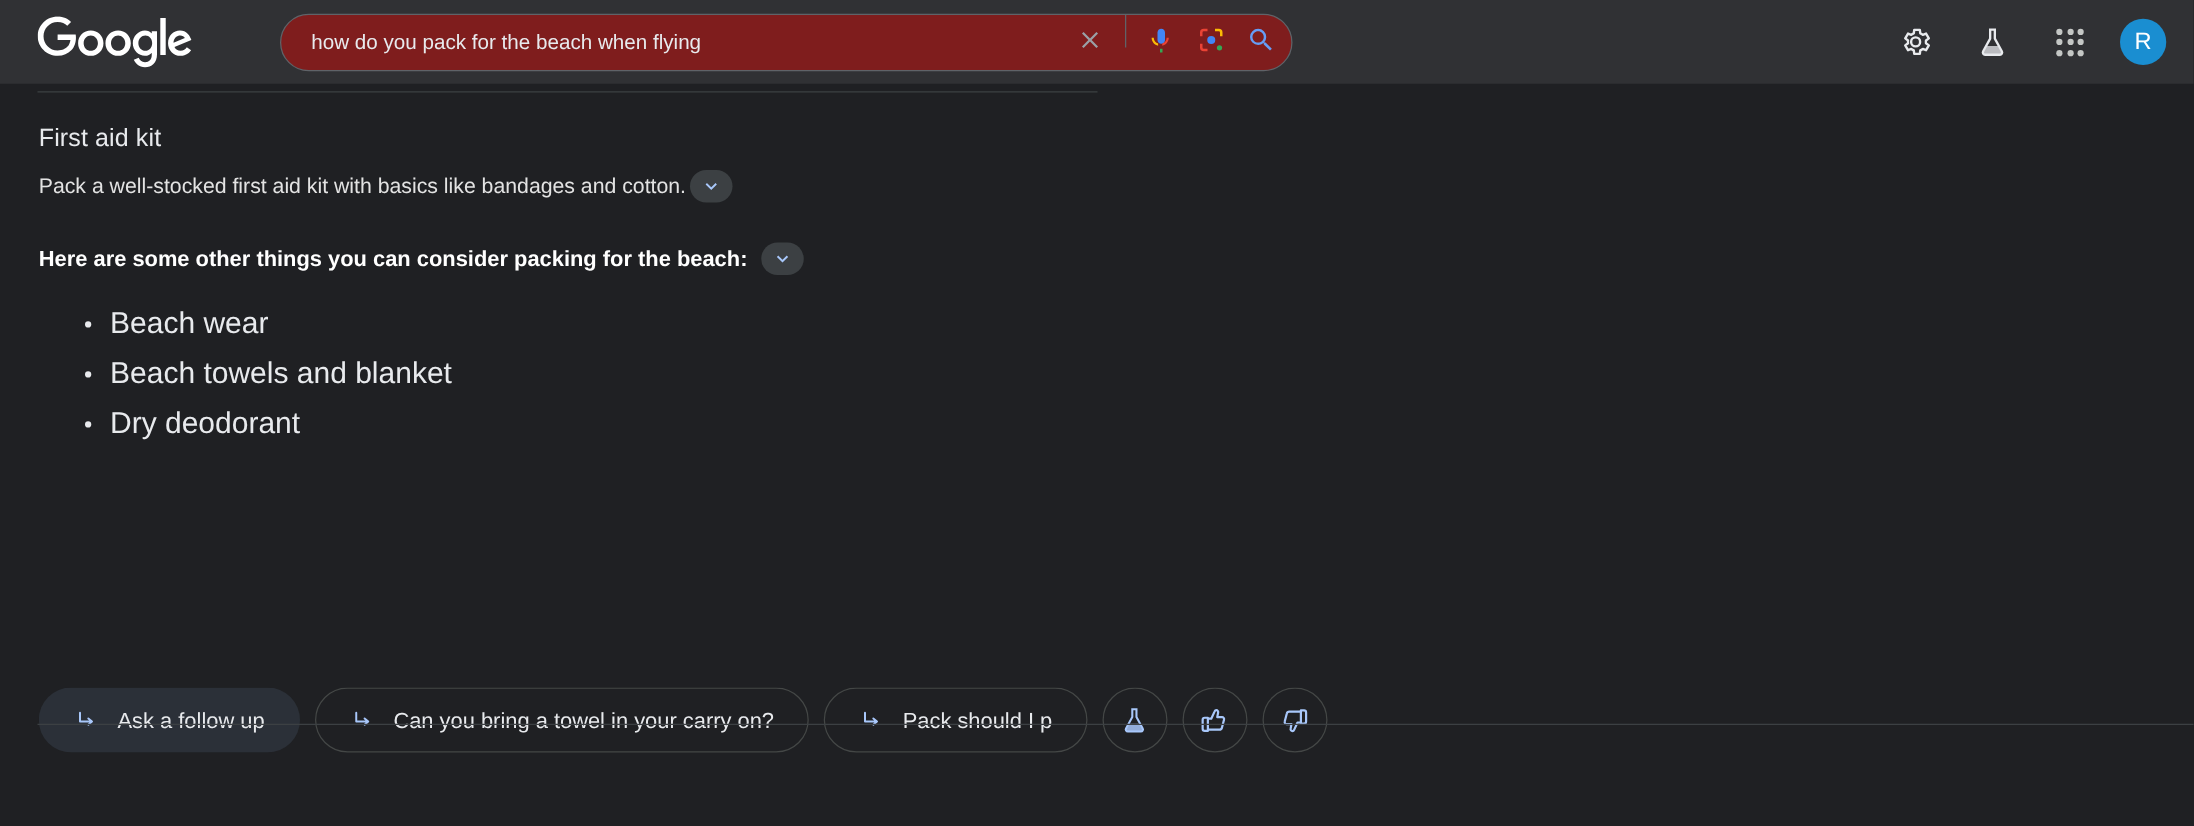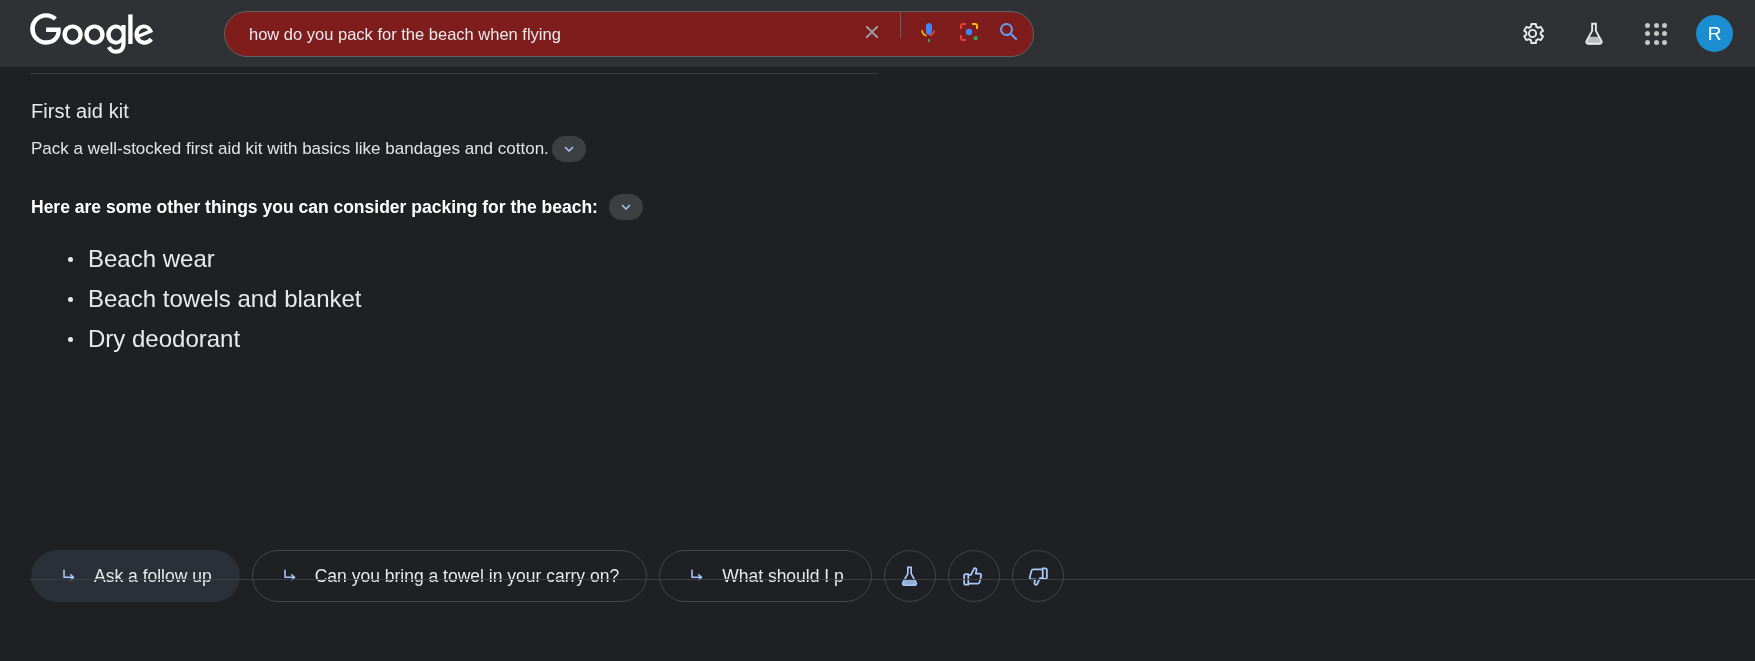--- a/index.html
+++ b/index.html
@@ -426,7 +426,7 @@
           <path fill="none" stroke="#a8c7fa" stroke-width="1.9" stroke-linecap="round" stroke-linejoin="round" d="M6 5v8.5h11M14 10.5l3.5 3L14 16.5"></path>
         </svg>
       </span>
-      <span>What should I p</span>
+      <span>Pack should I p</span>
     </button>
 
     <button class="round-btn">

